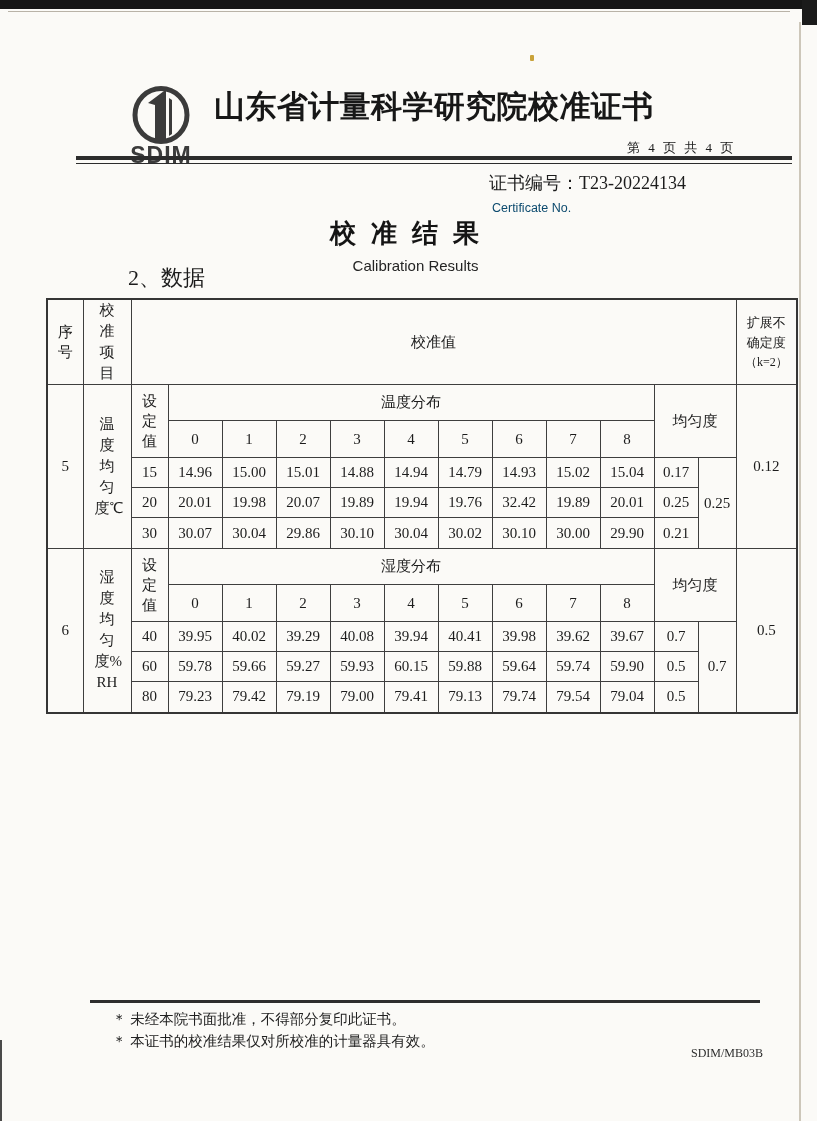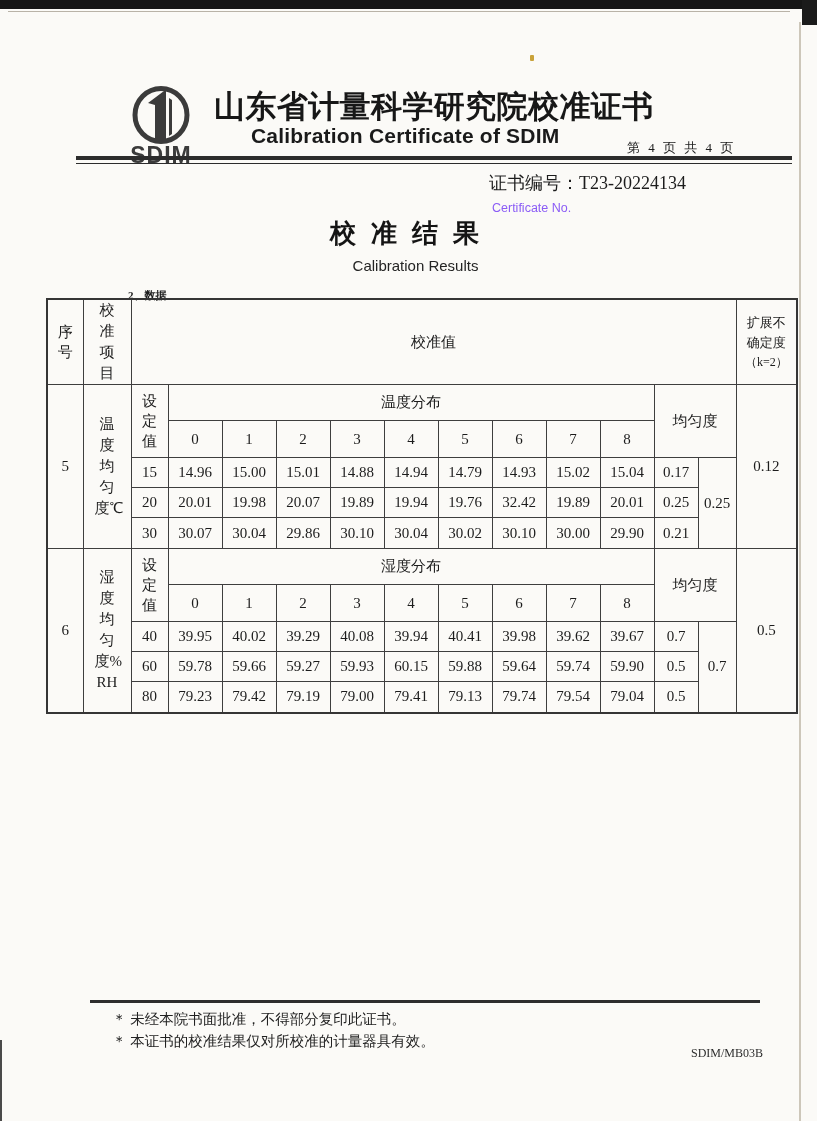--- a/index.html
+++ b/index.html
@@ -72,7 +72,6 @@
     </svg>
   </div>
   <div class="title-cn">山东省计量科学研究院校准证书</div>
-  <div class="title-en">Calibration Certificate of SDIM</div>
   <div class="page-info">第 4 页 共 4 页</div>
   <div class="rule-double"></div>
 

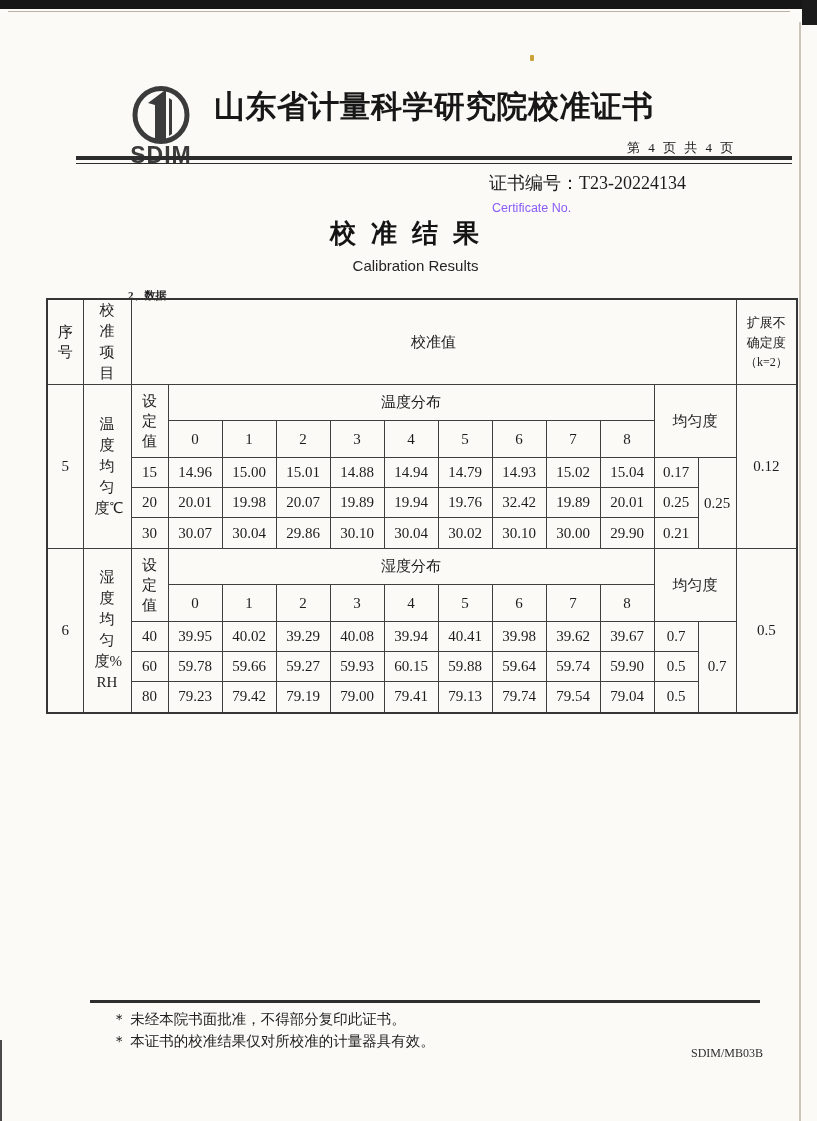--- a/index.html
+++ b/index.html
@@ -24,7 +24,7 @@
   .rule-double { position:absolute; left:76px; top:156px; width:716px; height:3px; border-top:4px solid #2c2c2c; border-bottom:1px solid #2c2c2c; }
 
   .cert-no { position:absolute; left:489px; top:171px; font-size:18px; white-space:nowrap;text-align:center; }
-  .cert-no-en { position:absolute; left:492px; top:201px; font-family:"Liberation Sans", sans-serif; font-size:12.5px; color:#8b5cf6; white-space:nowrap; }
+  .cert-no-en { position:absolute; left:492px; top:201px; font-family:"Liberation Sans", sans-serif; font-size:12.5px; color:#0c4a6e; white-space:nowrap; }
 
   .result-title { position:absolute; left:330px; top:216px; font-size:26px; font-weight:bold; letter-spacing:15px; white-space:nowrap; color:#141414; }
   .result-sub { position:absolute; left:0; top:257px; width:817px; text-align:center; padding-left:14px; box-sizing:border-box; font-family:"Liberation Sans", sans-serif; font-size:15px; color:#242424; }

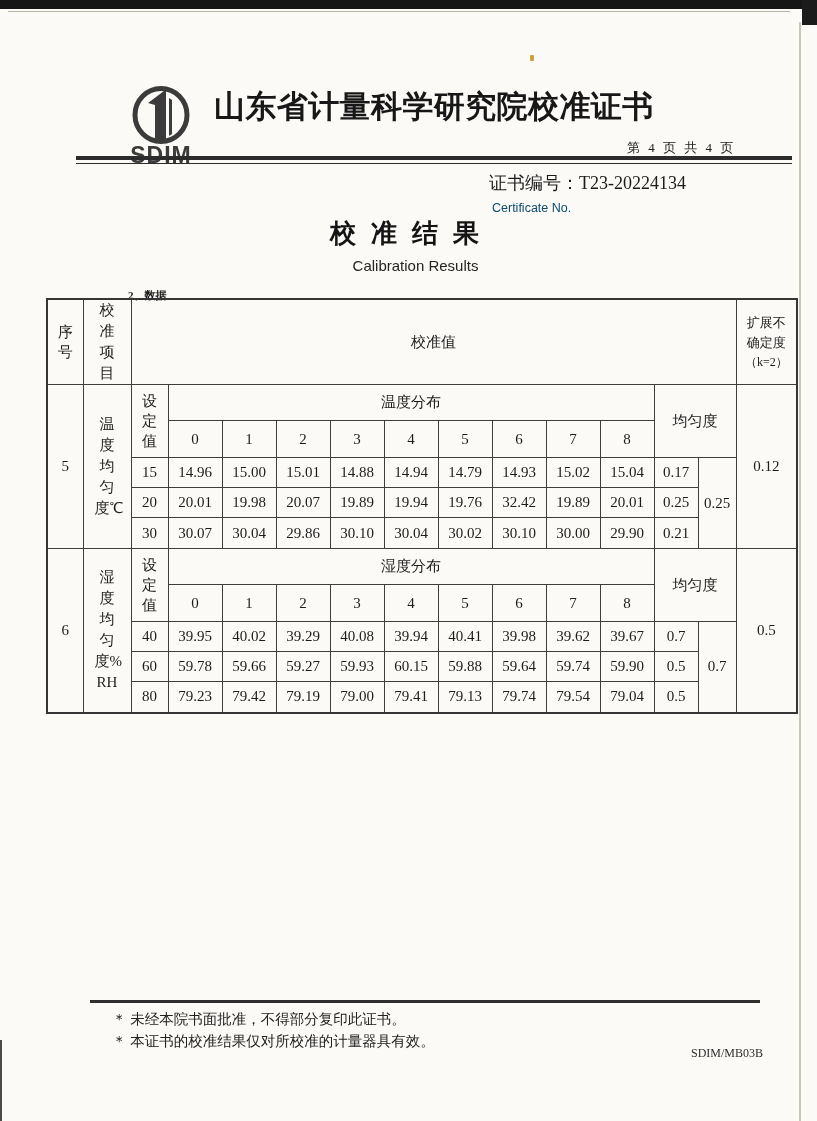--- a/index.html
+++ b/index.html
@@ -28,7 +28,7 @@
 
   .result-title { position:absolute; left:330px; top:216px; font-size:26px; font-weight:bold; letter-spacing:15px; white-space:nowrap; color:#141414; }
   .result-sub { position:absolute; left:0; top:257px; width:817px; text-align:center; padding-left:14px; box-sizing:border-box; font-family:"Liberation Sans", sans-serif; font-size:15px; color:#242424; }
-  .data-heading { position:absolute; left:128px; top:288px; font-size:11px;font-weight:bold; }
+  .data-heading { position:absolute; left:128px; top:263px; font-size:22px; }
 
   
   .cal-table { position:absolute; left:46px; top:298px; border-collapse:collapse; table-layout:fixed; width:750px; font-size:15px; }

